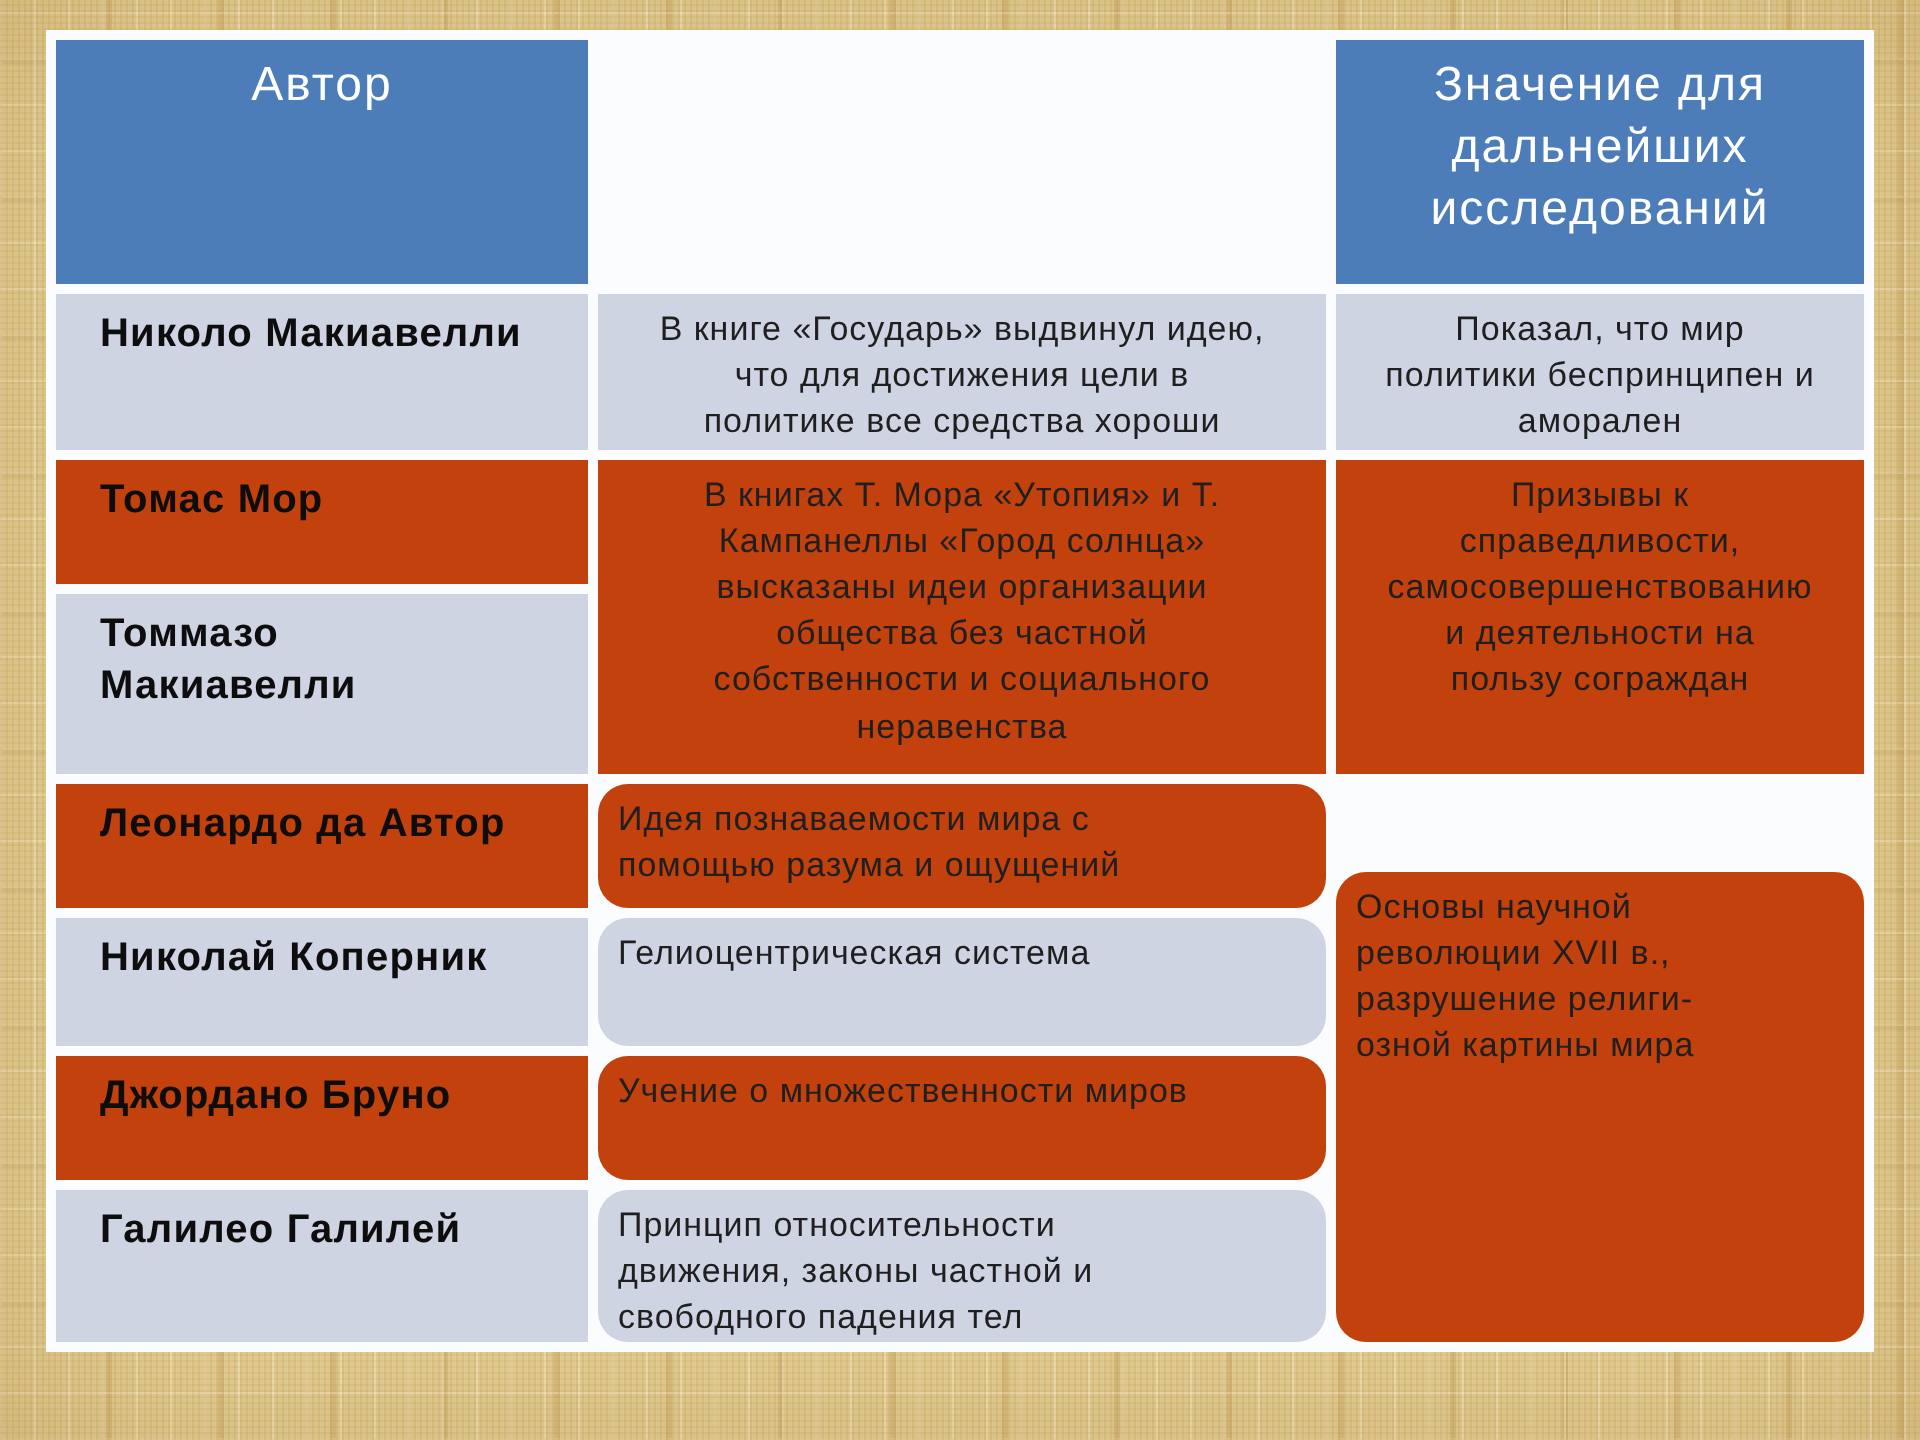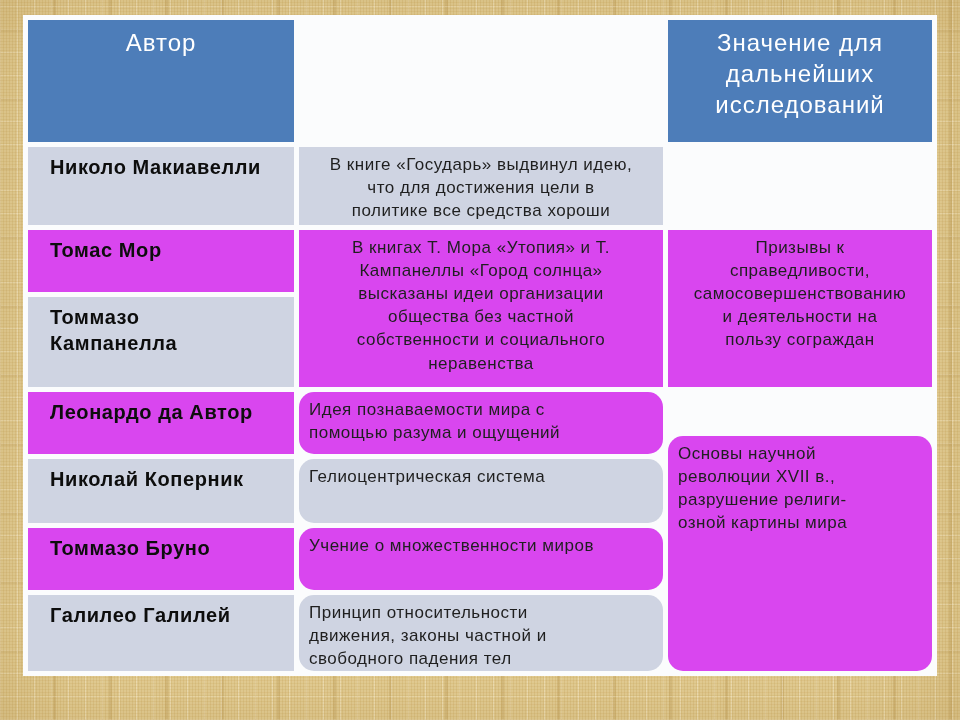--- a/index.html
+++ b/index.html
@@ -76,6 +76,7 @@
 
     <div class="cell bg-dark t-name" style="grid-area:2/1/3/2">Николо Макиавелли</div>
     <div class="cell bg-dark t-body al-c pad-c2c" style="grid-area:2/2/3/3">В книге «Государь» выдвинул идею, что для достижения цели в политике все средства хороши</div>
+    <div class="cell bg-dark t-body al-c pad-c3c" style="grid-area:2/3/3/4">Показал, что мир политики беспринципен и аморален</div>
 
     <div class="cell bg-light t-name" style="grid-area:3/1/4/2">Томас Мор</div>
     <div class="cell bg-light t-body al-c pad-c2c" style="grid-area:3/2/5/3">В книгах Т. Мора «Утопия» и Т. Кампанеллы «Город солнца» высказаны идеи организации общества без частной собственности и социального неравенства</div>

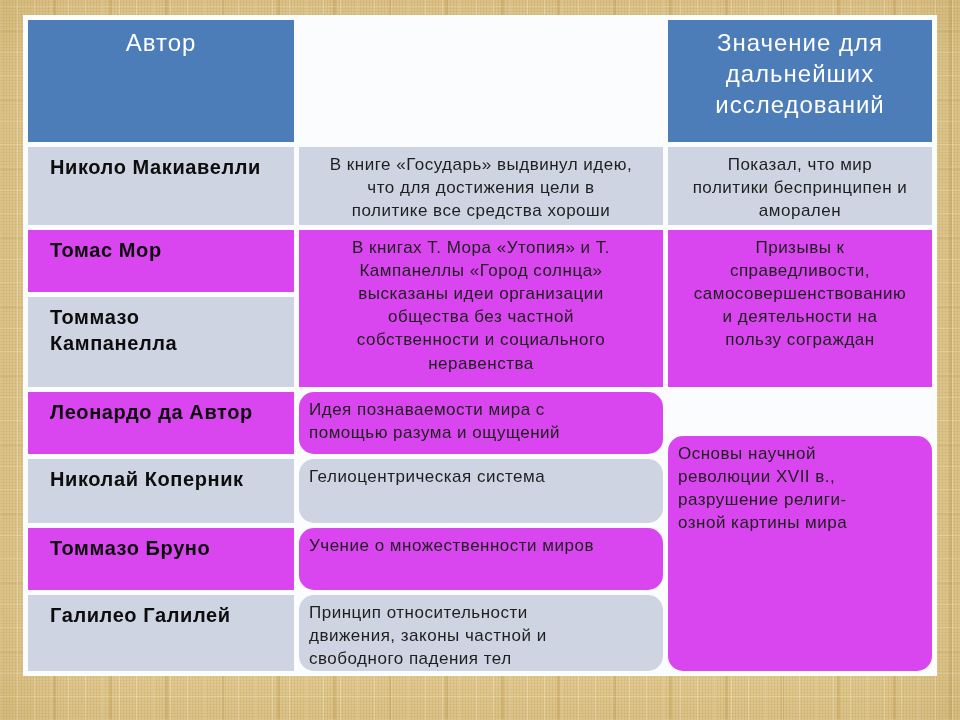--- a/index.html
+++ b/index.html
@@ -40,7 +40,7 @@
 
   .bg-head  { background: #4d7db9; }
   .bg-dark  { background: #cfd4e2; }
-  .bg-light { background: #d946ef; }
+  .bg-light { background: #c2410c; }
 
   .t-head {
     font-size: 24px; color: #ffffff;

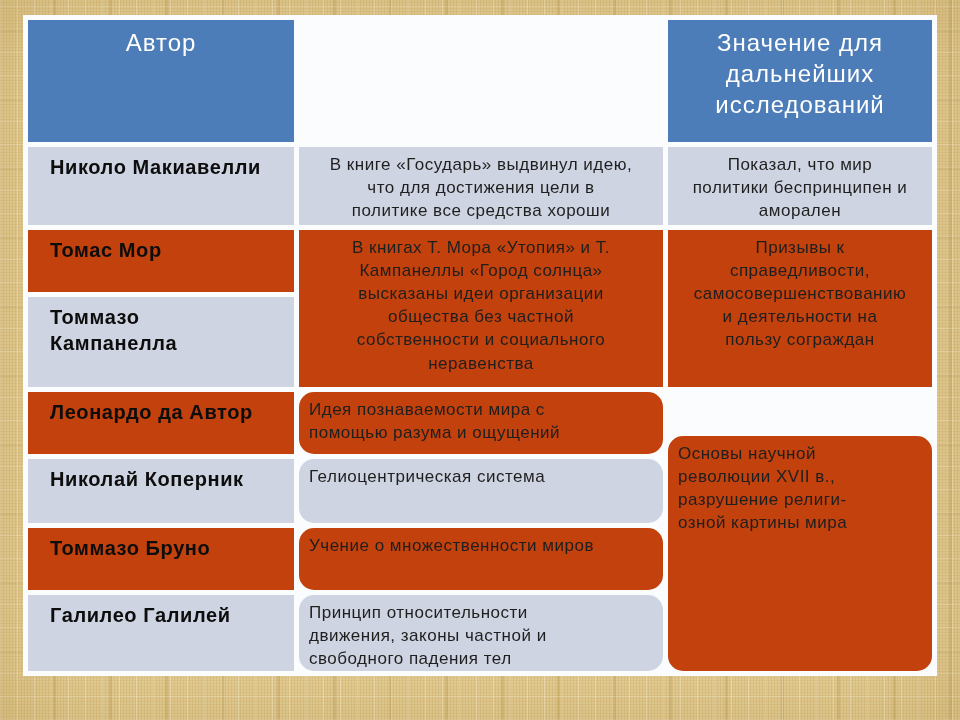--- a/index.html
+++ b/index.html
@@ -81,7 +81,7 @@
     <div class="cell bg-light t-name" style="grid-area:3/1/4/2">Томас Мор</div>
     <div class="cell bg-light t-body al-c pad-c2c" style="grid-area:3/2/5/3">В книгах Т. Мора «Утопия» и Т. Кампанеллы «Город солнца» высказаны идеи организации общества без частной собственности и социального неравенства</div>
     <div class="cell bg-light t-body al-c pad-c3c" style="grid-area:3/3/5/4">Призывы к справедливости, самосовершенствованию и деятельности на пользу сограждан</div>
-    <div class="cell bg-dark t-name" style="grid-area:4/1/5/2">Томмазо Кампанелла</div>
+    <div class="cell bg-dark t-name" style="grid-area:4/1/5/2">Томмазо Макиавелли</div>
 
     <div class="cell bg-light t-name" style="grid-area:5/1/6/2">Леонардо да Автор</div>
     <div class="cell bg-light t-body al-l pad-c2l" style="grid-area:5/2/6/3">Идея познаваемости мира с помощью разума и ощущений</div>

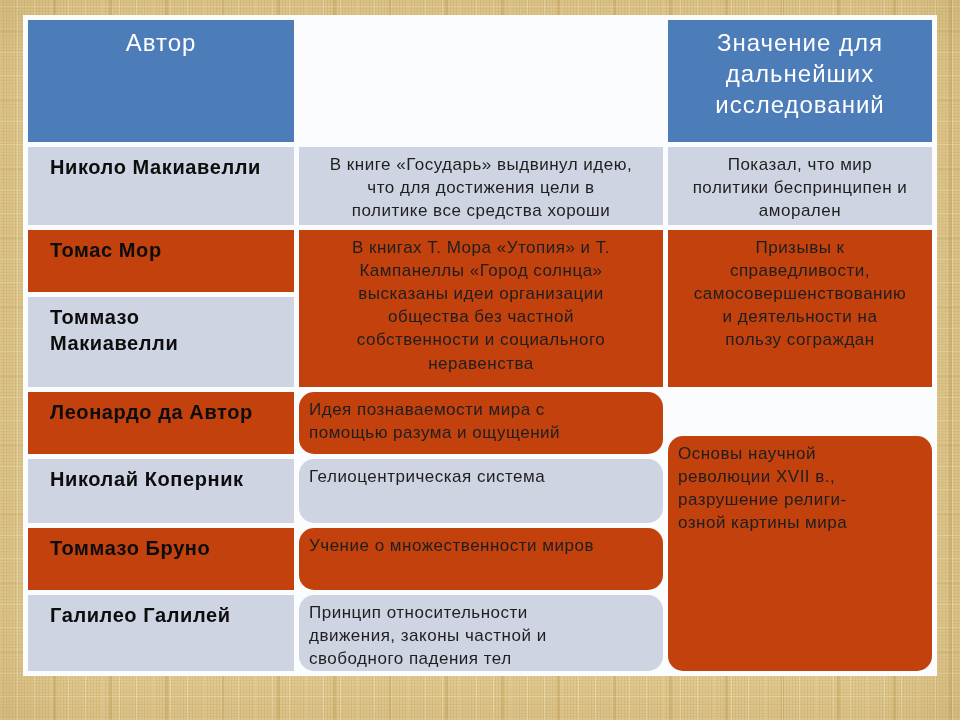--- a/index.html
+++ b/index.html
@@ -90,7 +90,7 @@
     <div class="cell bg-dark t-name" style="grid-area:6/1/7/2">Николай Коперник</div>
     <div class="cell bg-dark t-body al-l pad-c2l" style="grid-area:6/2/7/3">Гелиоцентрическая система</div>
 
-    <div class="cell bg-light t-name" style="grid-area:7/1/8/2">Томмазо Бруно</div>
+    <div class="cell bg-light t-name" style="grid-area:7/1/8/2">Джордано Бруно</div>
     <div class="cell bg-light t-body al-l pad-c2l" style="grid-area:7/2/8/3">Учение о множественности миров</div>
 
     <div class="cell bg-dark t-name" style="grid-area:8/1/9/2">Галилео Галилей</div>

